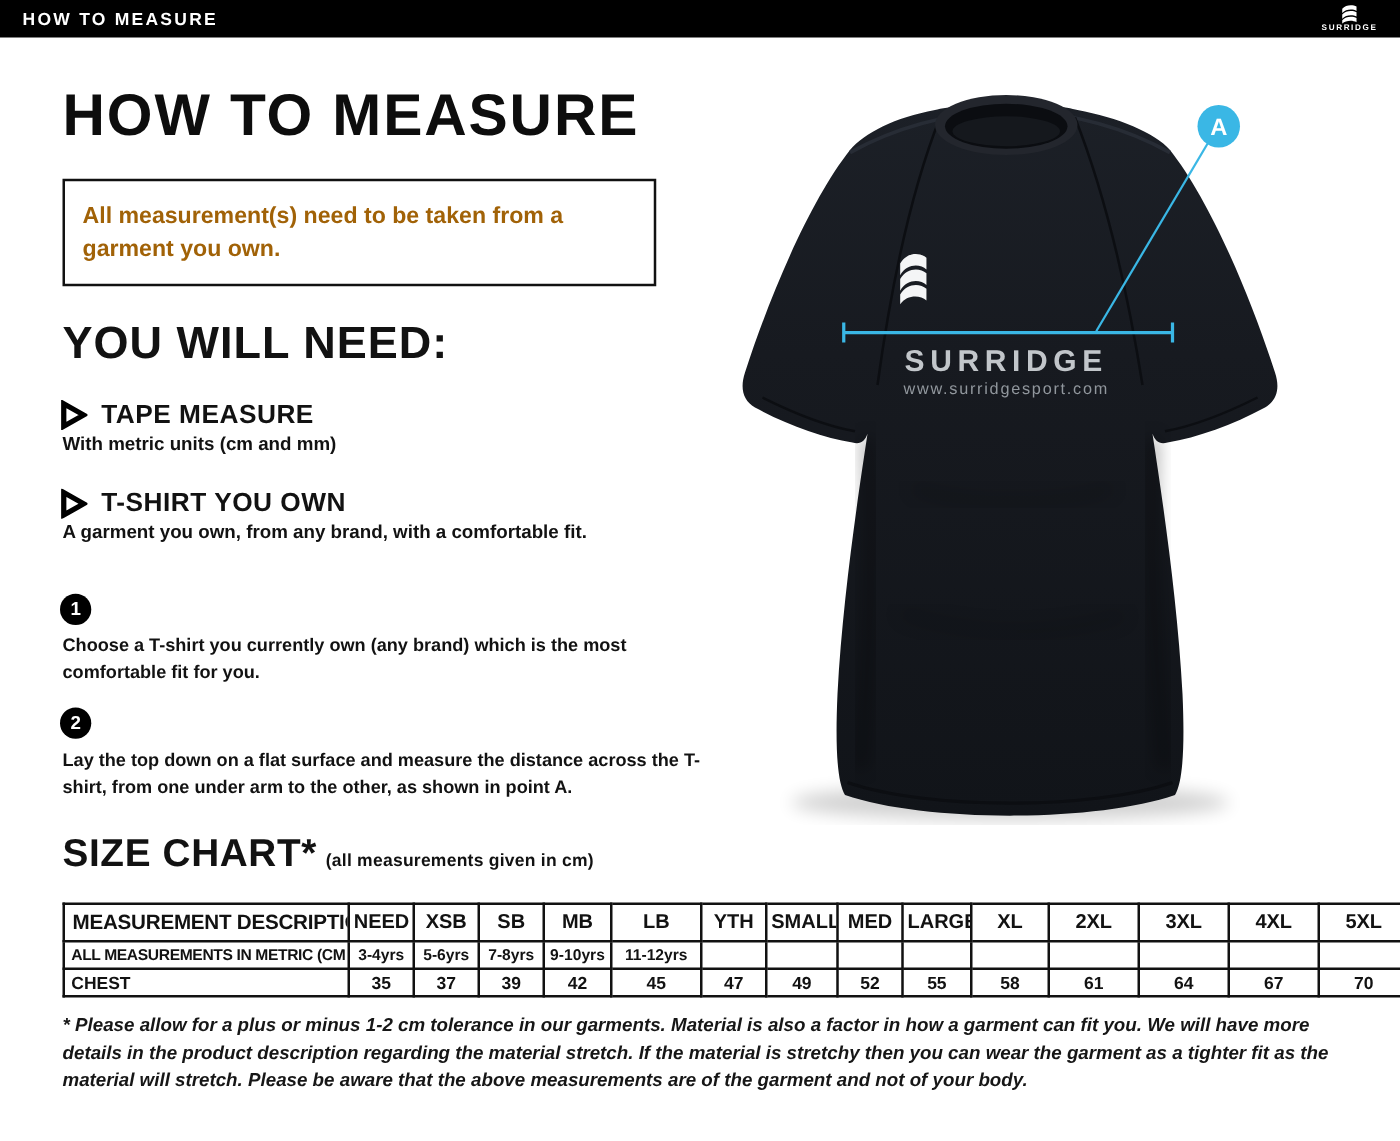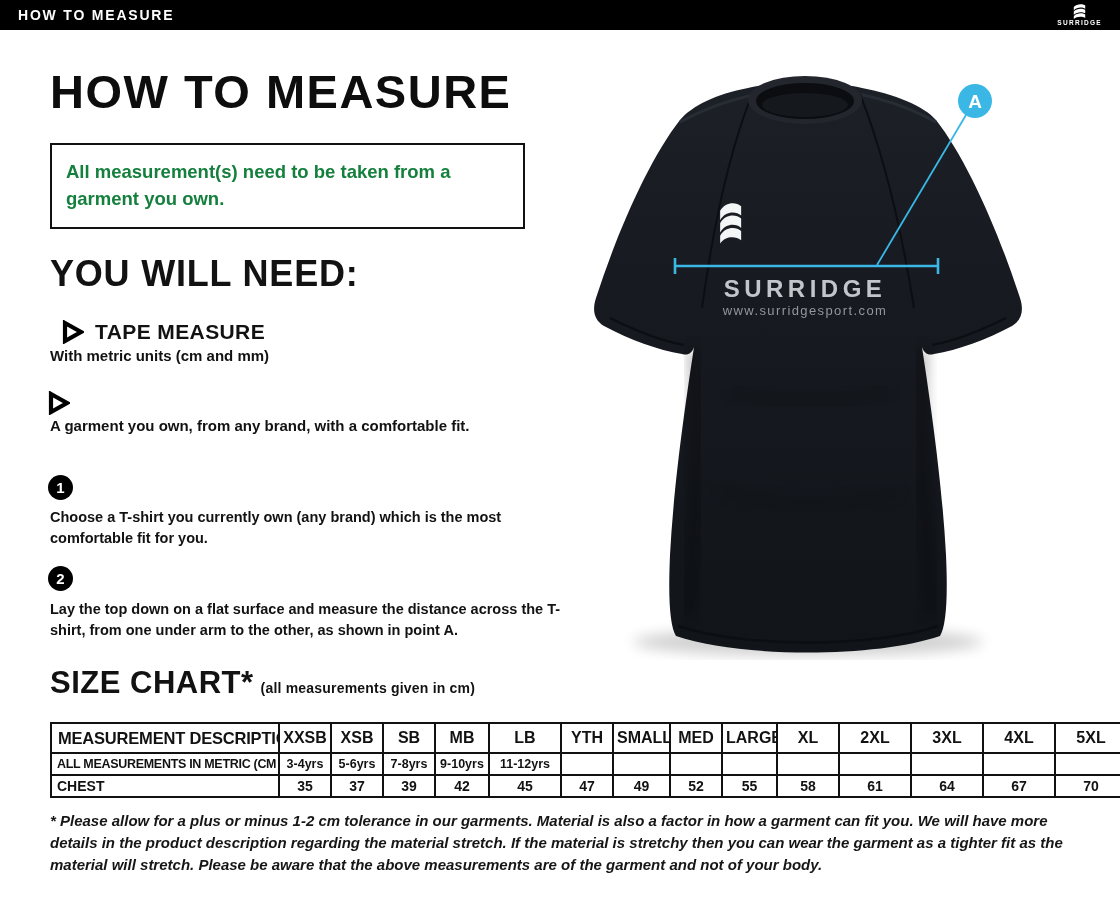--- a/index.html
+++ b/index.html
@@ -23,7 +23,7 @@
   .page-title { position:absolute; left:50px; top:64px; margin:0; font-size:47px; font-weight:800; letter-spacing:1.5px; color:#0d0d0d; }
 
   .notice-box { position:absolute; left:50px; top:143px; width:475px; border:2px solid #111; padding:14px 14px; }
-  .notice-box p { margin:0; font-size:18.5px; font-weight:bold; line-height:1.45; color:#15803d; }
+  .notice-box p { margin:0; font-size:18.5px; font-weight:bold; line-height:1.45; color:#a16207; }
 
   .ywn-heading { position:absolute; left:50px; top:253px; margin:0; font-size:36px; font-weight:800; letter-spacing:0.8px; }
 

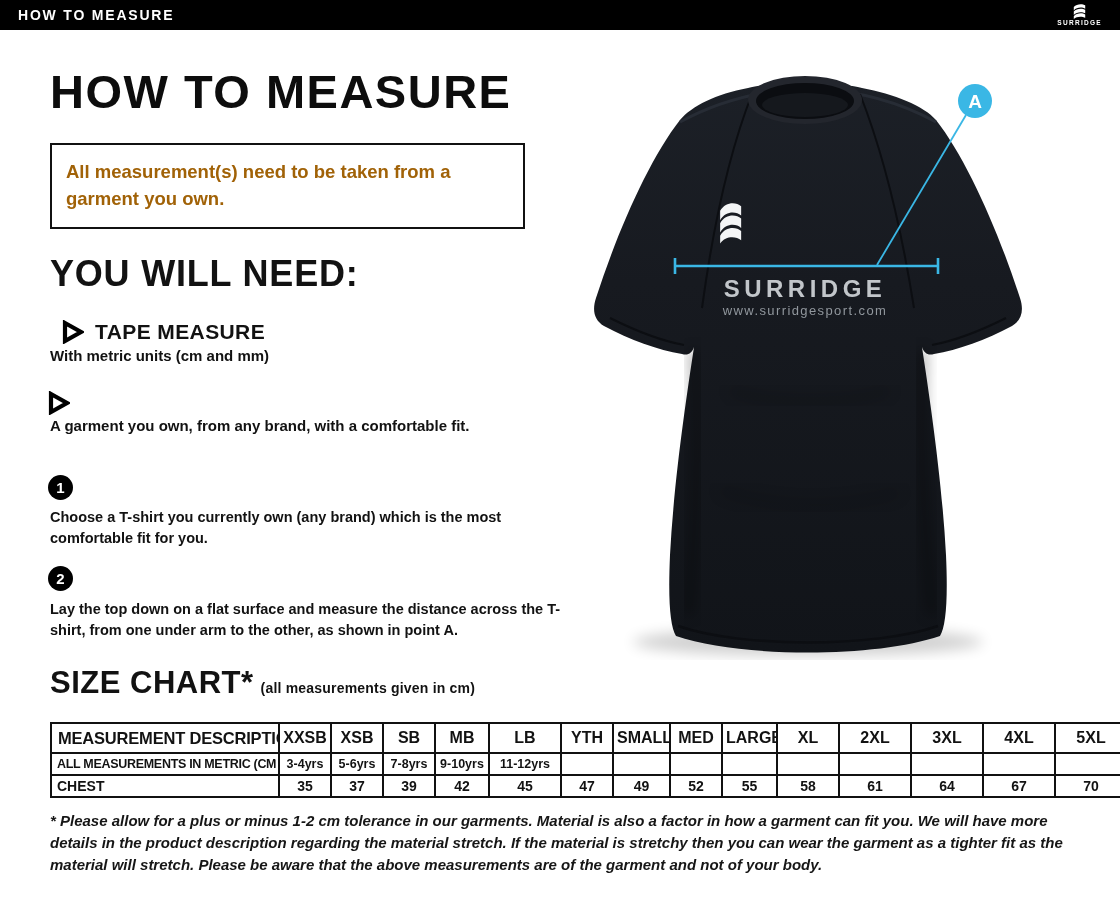--- a/index.html
+++ b/index.html
@@ -28,7 +28,7 @@
   .ywn-heading { position:absolute; left:50px; top:253px; margin:0; font-size:36px; font-weight:800; letter-spacing:0.8px; }
 
   .need-item { position:absolute; left:48px; display:flex; align-items:center; gap:11px; }
-  .need-item.first  { top:320px;margin-left:14px; }
+  .need-item.first  { top:320px; }
   .need-item.second { top:391px; }
   .need-title { font-size:21px; font-weight:800; letter-spacing:0.4px; }
   .need-sub { position:absolute; left:50px; margin:0; font-size:15px; font-weight:bold; }

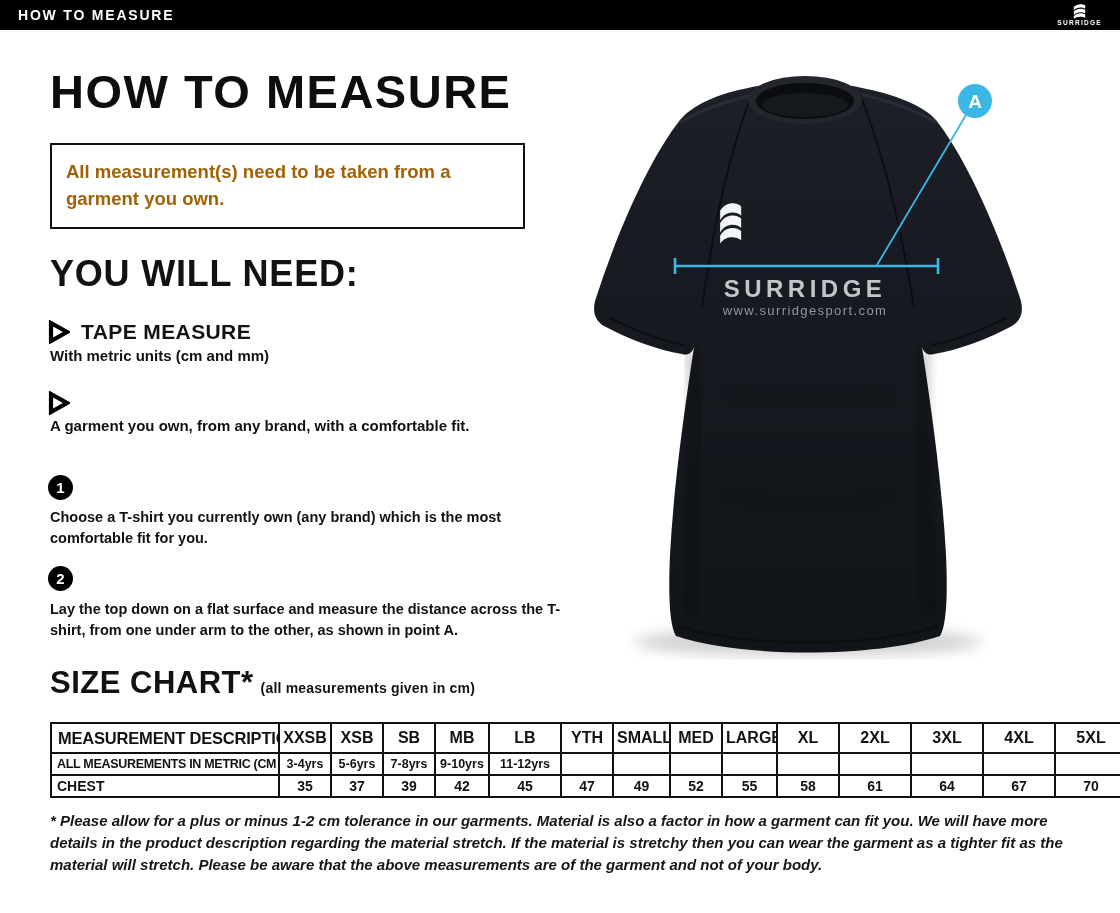--- a/index.html
+++ b/index.html
@@ -103,6 +103,7 @@
   <svg width="22" height="24" viewBox="0 0 22 24">
     <polygon points="3,3 19,12 3,21" fill="none" stroke="#000" stroke-width="4.2" stroke-linejoin="miter"></polygon>
   </svg>
+  <span class="need-title">T-SHIRT YOU OWN</span>
 </div>
 <p class="need-sub second">A garment you own, from any brand, with a comfortable fit.</p>
 

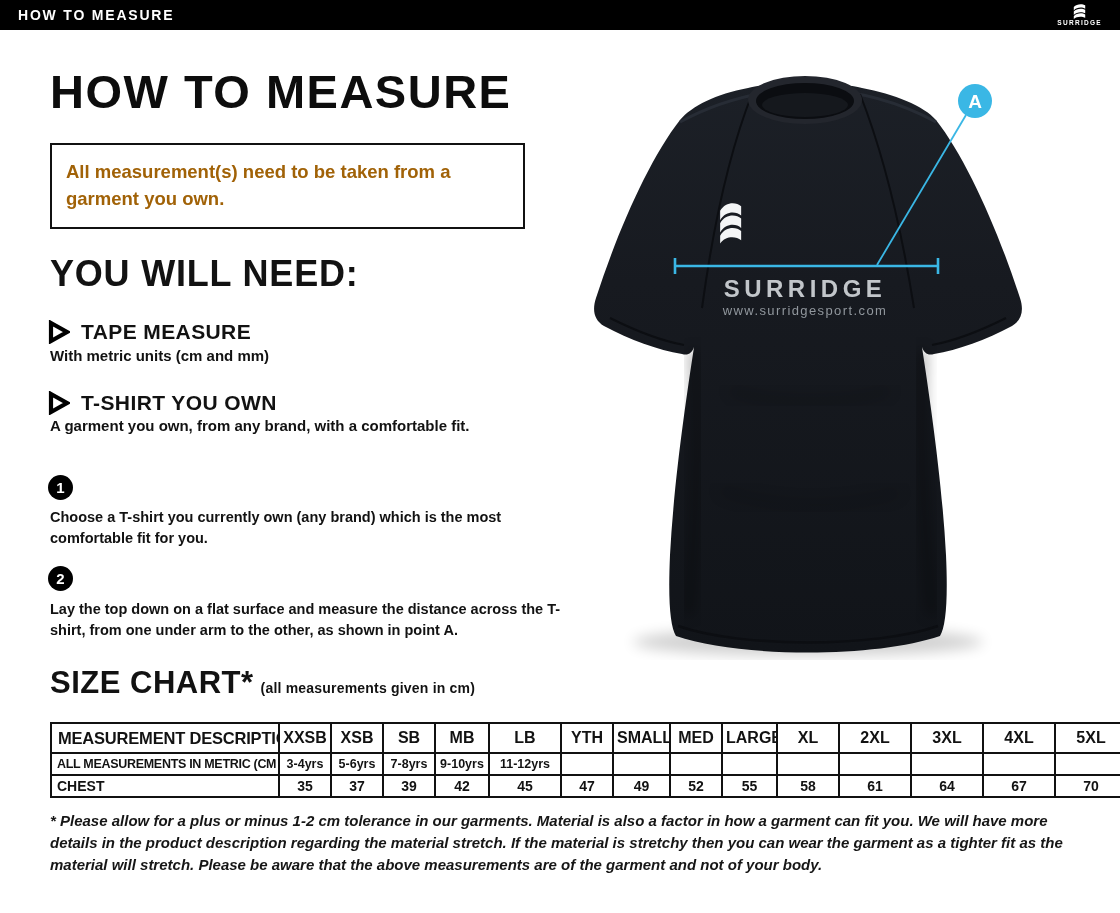--- a/index.html
+++ b/index.html
@@ -123,7 +123,7 @@
   <thead>
       <tr>
         <th class="desc" style="width: 228px;">MEASUREMENT DESCRIPTION</th>
-        <th style="width: 52px;">XXSB</th>
+        <th style="width: 52px;">NEED</th>
         <th style="width: 52px;">XSB</th>
         <th style="width: 52px;">SB</th>
         <th style="width: 54px;">MB</th>

